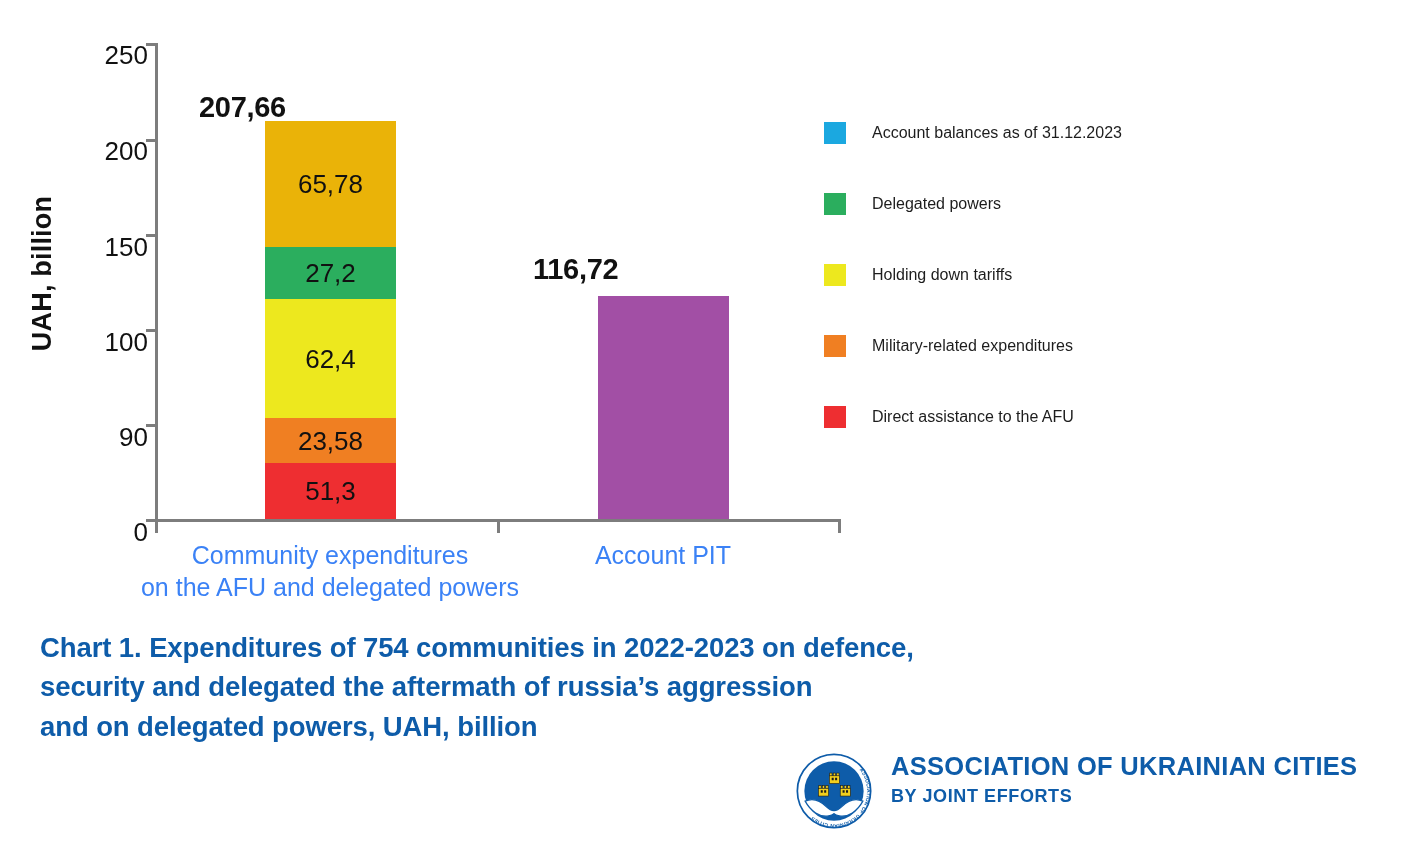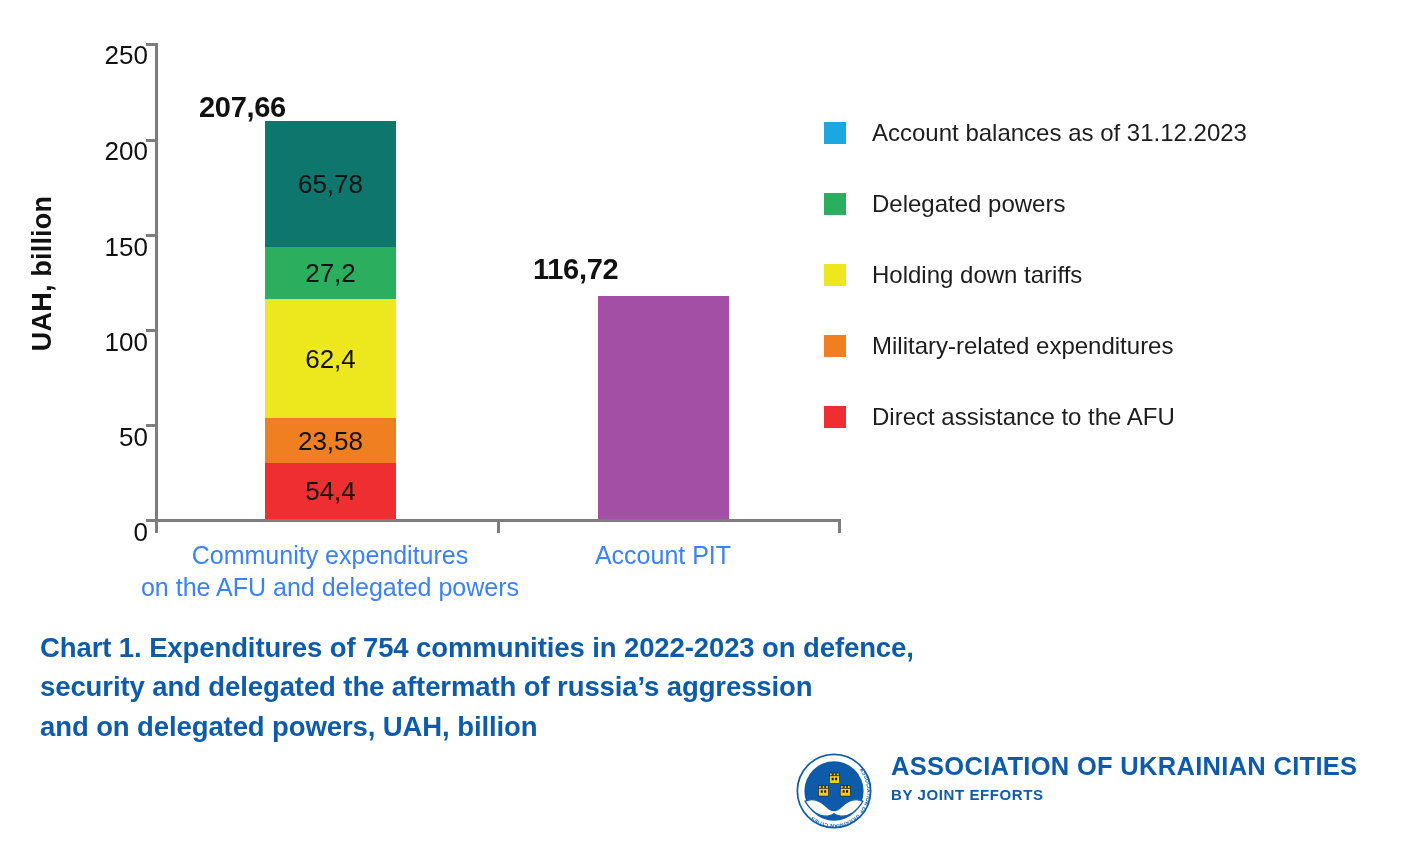--- a/index.html
+++ b/index.html
@@ -150,7 +150,7 @@
 
   .legend-text {
     margin-left: 26px;
-    font-size: 24px;
+    font-size: 16px;
     color: #1d1d1d;
     white-space: nowrap;
     line-height: 1;

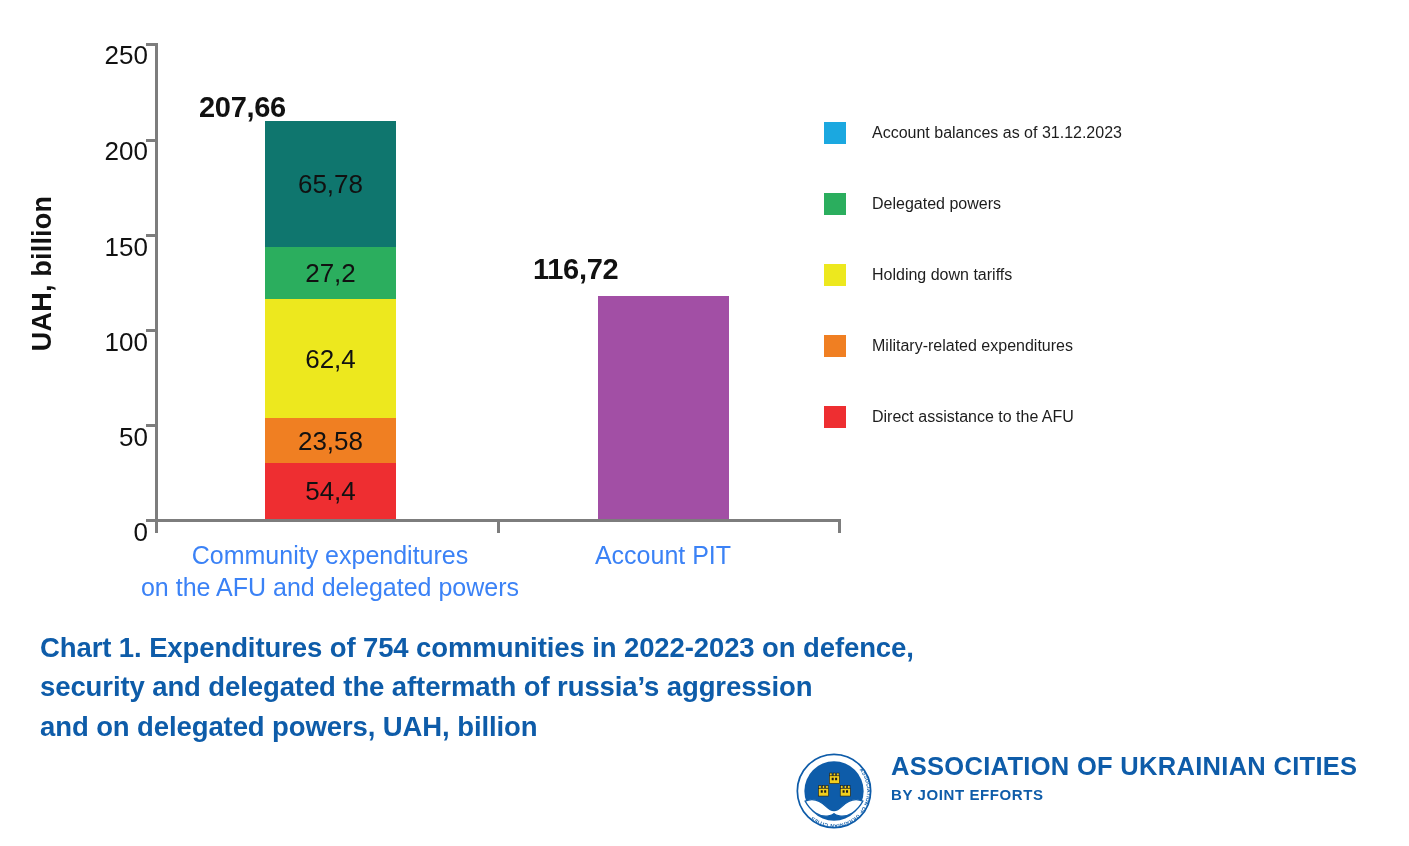--- a/index.html
+++ b/index.html
@@ -242,7 +242,7 @@
 
   <div class="bar-stack" style="left:265px; top:0; height:846px">
 
-    <div class="bar-seg" style="top:121px; height:126px; background:#0f766e">
+    <div class="bar-seg" style="top:121px; height:126px; background:#eab308">
       <span class="bar-seg-label">65,78</span>
     </div>
 

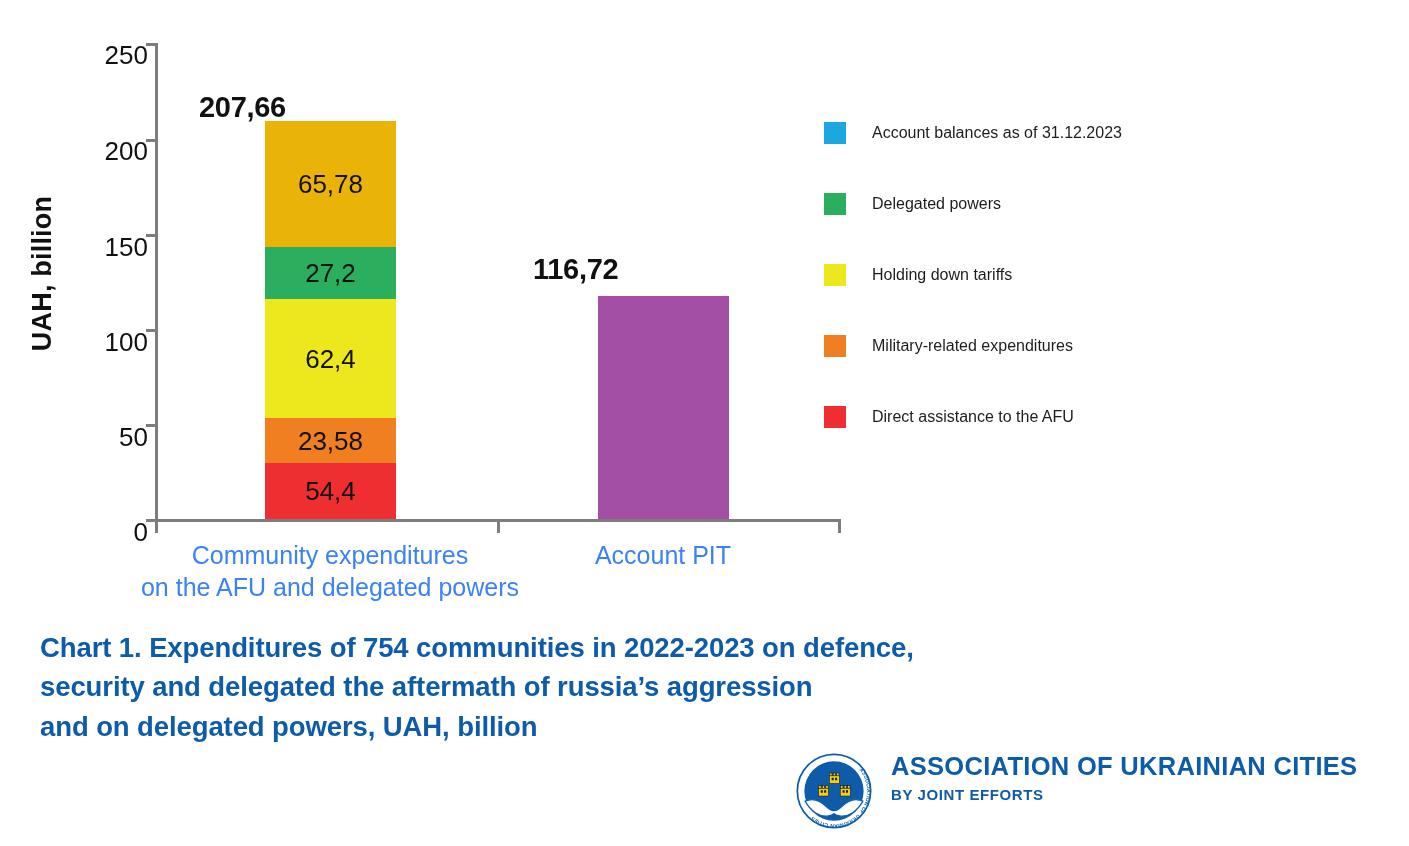--- a/index.html
+++ b/index.html
@@ -221,7 +221,7 @@
     <div class="y-tick-label" style="top:126px">200</div>
     <div class="y-tick-label" style="top:222px">150</div>
     <div class="y-tick-label" style="top:317px">100</div>
-    <div class="y-tick-label" style="top:412px">50</div>
+    <div class="y-tick-label" style="top:412px">90</div>
     <div class="y-tick-label" style="top:507px">0</div>
   </div>
 

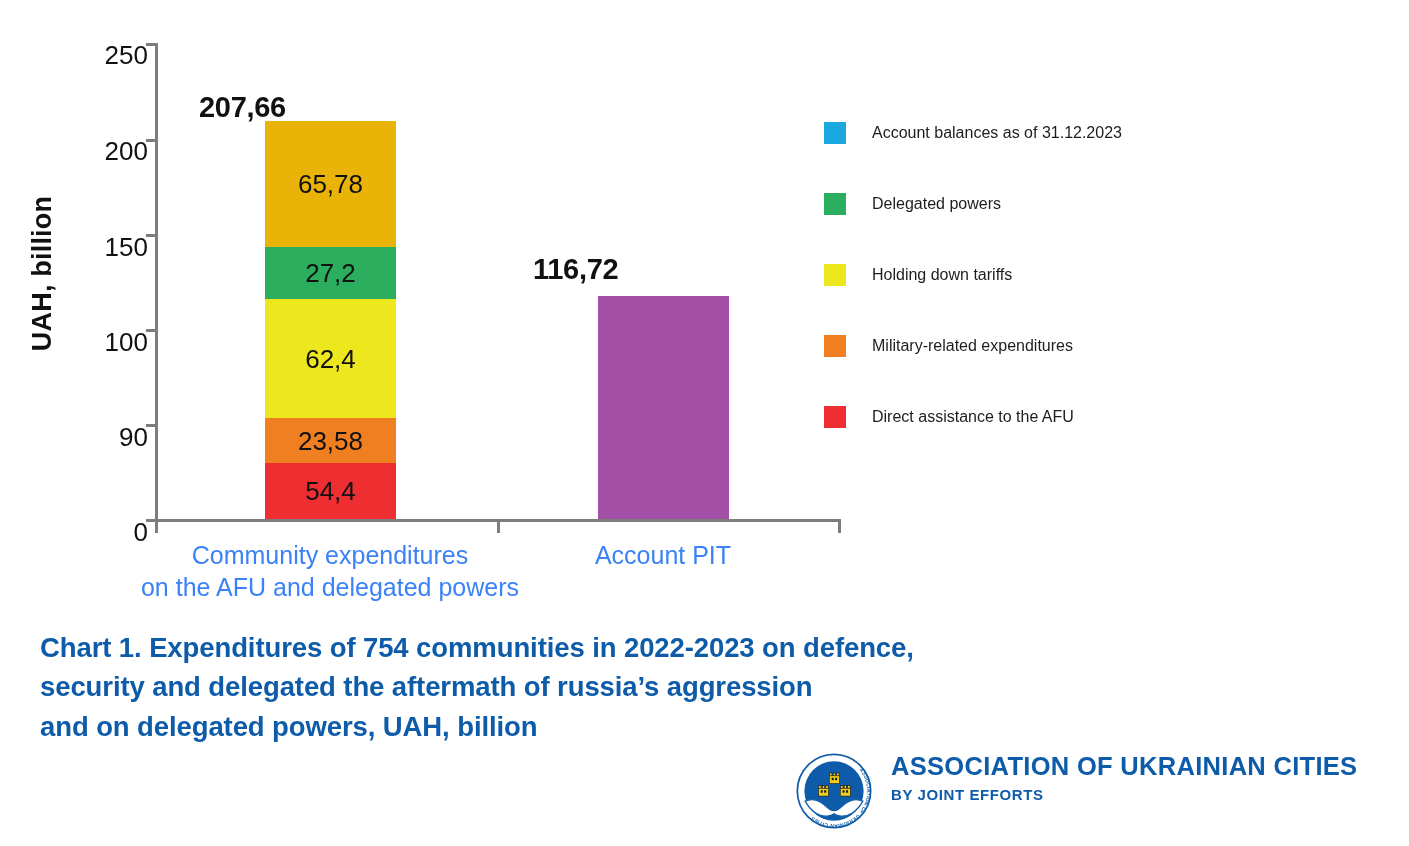--- a/index.html
+++ b/index.html
@@ -259,7 +259,7 @@
     </div>
 
     <div class="bar-seg" style="top:463px; height:56px; background:#ee2e31">
-      <span class="bar-seg-label">54,4</span>
+      <span class="bar-seg-label">51,3</span>
     </div>
   </div>
 

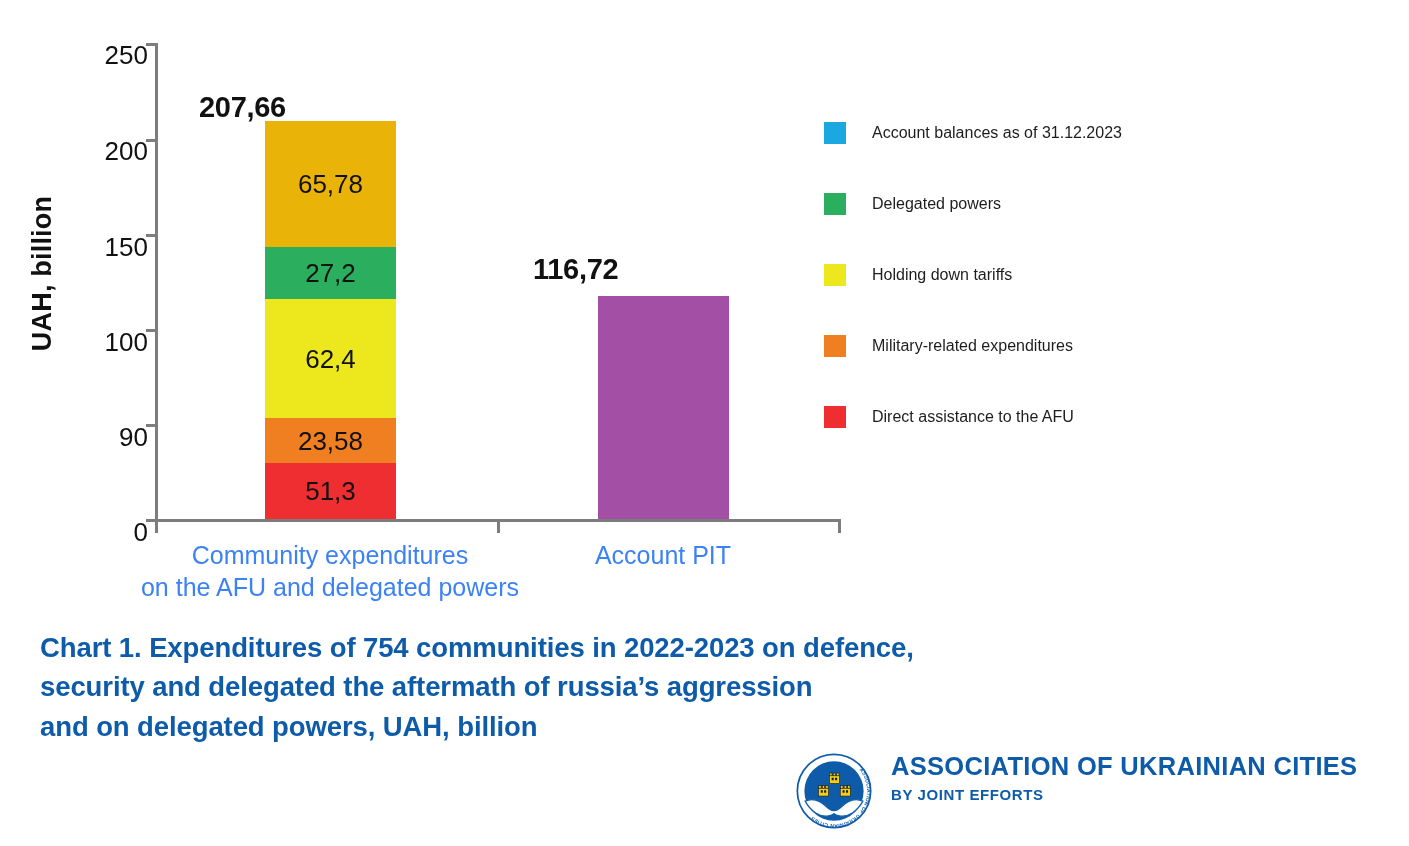--- a/index.html
+++ b/index.html
@@ -200,7 +200,7 @@
   }
 
   #org-tagline {
-    font-size: 15px;
+    font-size: 18px;
     font-weight: bold;
     color: #0e5ca9;
     letter-spacing: 0.6px;

